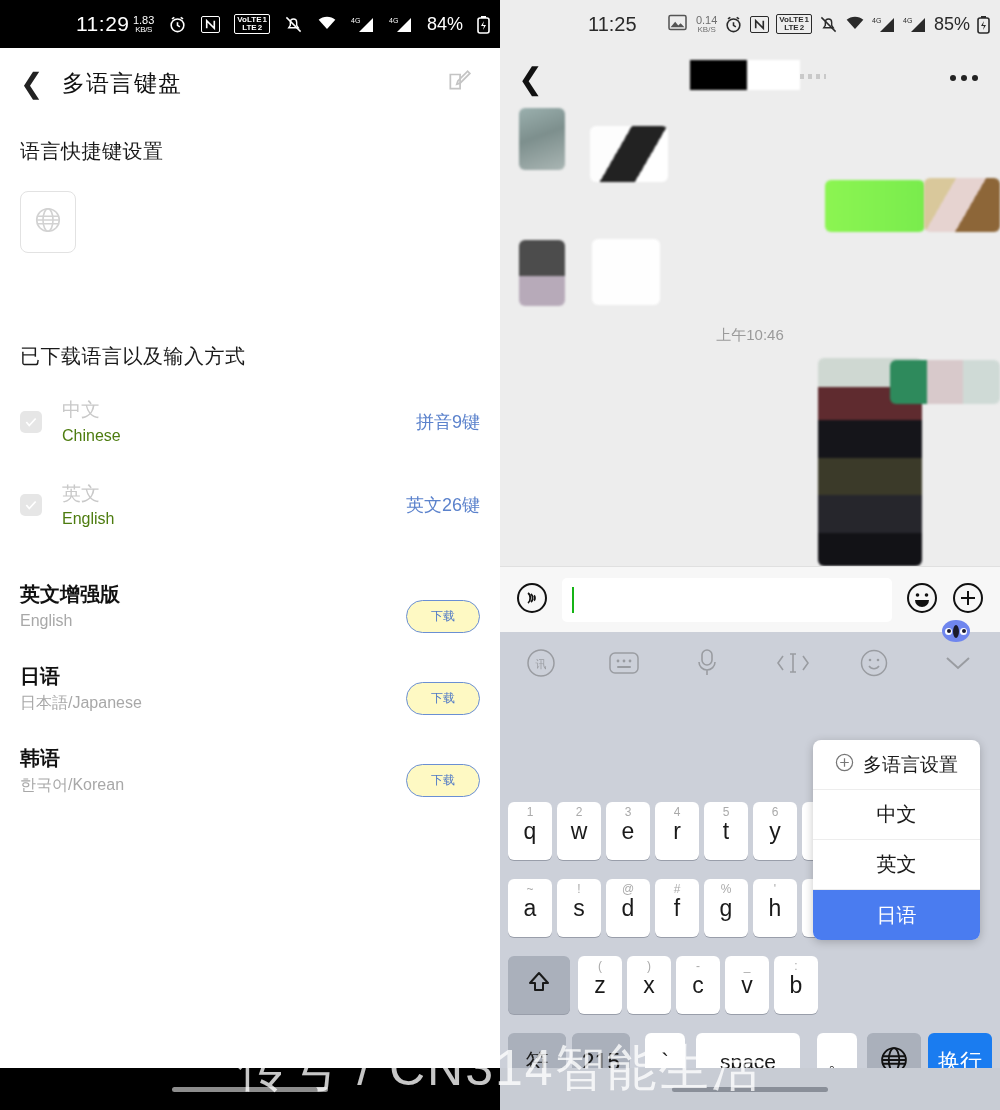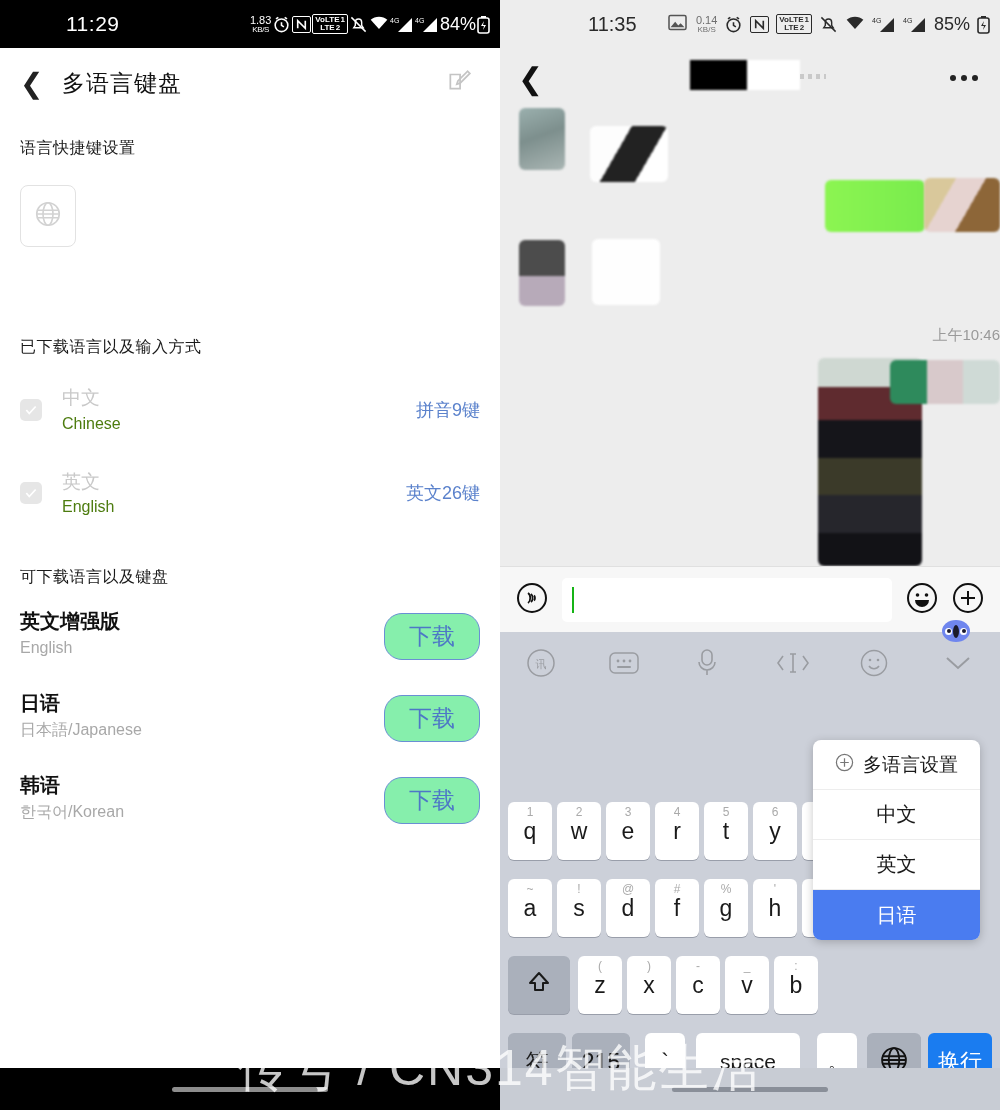--- a/index.html
+++ b/index.html
@@ -22,7 +22,7 @@
     display: flex; align-items: center;
     font-size: 19px; position: relative;
   }
-  .l-sb-time { position: absolute; left: 66px; font-size: 21px; letter-spacing: .5px; }
+  .l-sb-time { position: absolute; left: 76px; font-size: 21px; letter-spacing: .5px; }
   .l-sb-right {
     position: absolute; right: 10px; display: flex;
     align-items: center; gap: 1px;

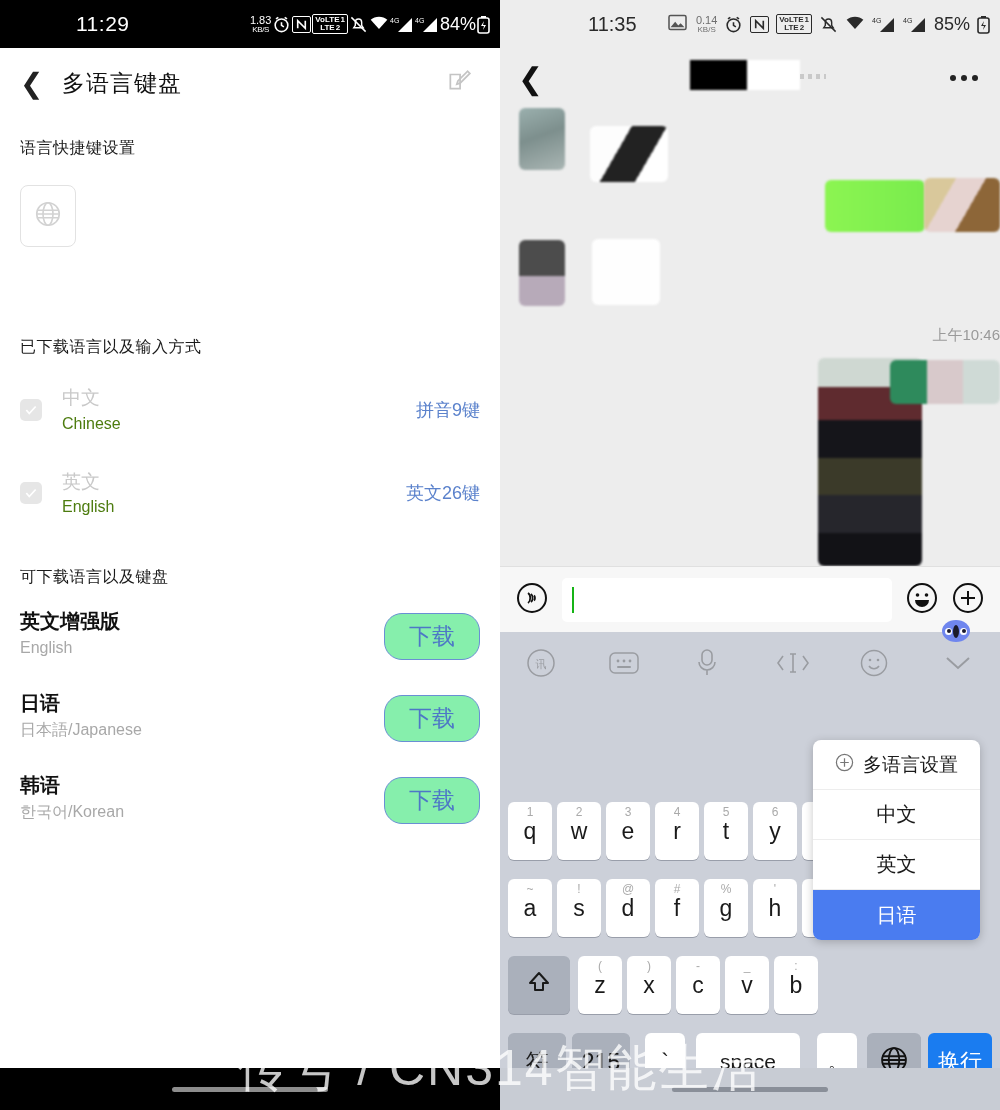--- a/index.html
+++ b/index.html
@@ -25,7 +25,7 @@
   .l-sb-time { position: absolute; left: 76px; font-size: 21px; letter-spacing: .5px; }
   .l-sb-right {
     position: absolute; right: 10px; display: flex;
-    align-items: center; gap: 1px;
+    align-items: center; gap: 14px;
   }
   .kbs { display: flex; flex-direction: column; align-items: center; line-height: 1; }
   .kbs .n { font-size: 11px; }

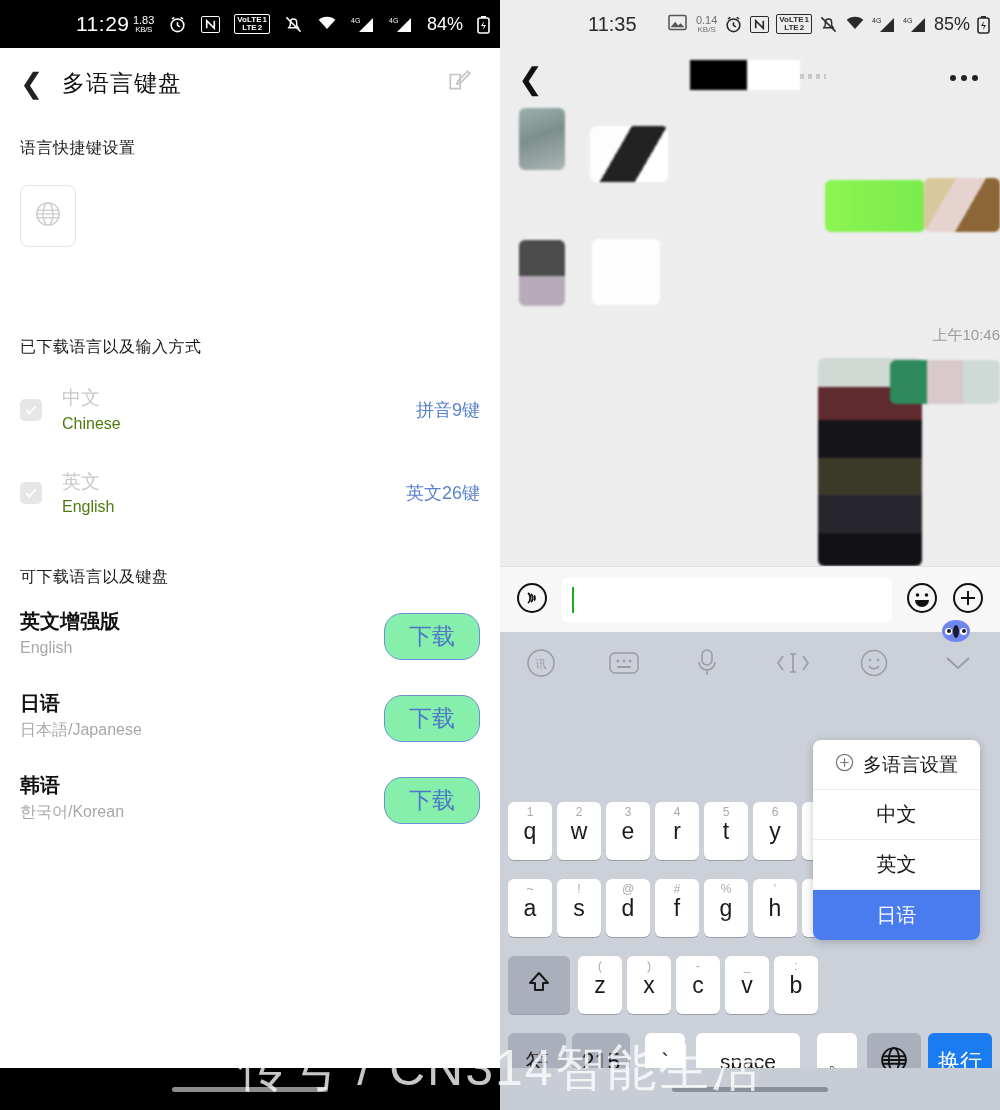--- a/index.html
+++ b/index.html
@@ -362,7 +362,7 @@
   <div class="right-phone">
 
     <div class="r-statusbar">
-      <span class="r-sb-time">11:35</span>
+      <span class="r-sb-time">11:25</span>
       <span class="r-sb-pic">
         <svg width="19" height="17" viewBox="0 0 24 22">
             <rect x="1" y="2" width="22" height="18" rx="2" fill="none" stroke="#555" stroke-width="2"></rect>

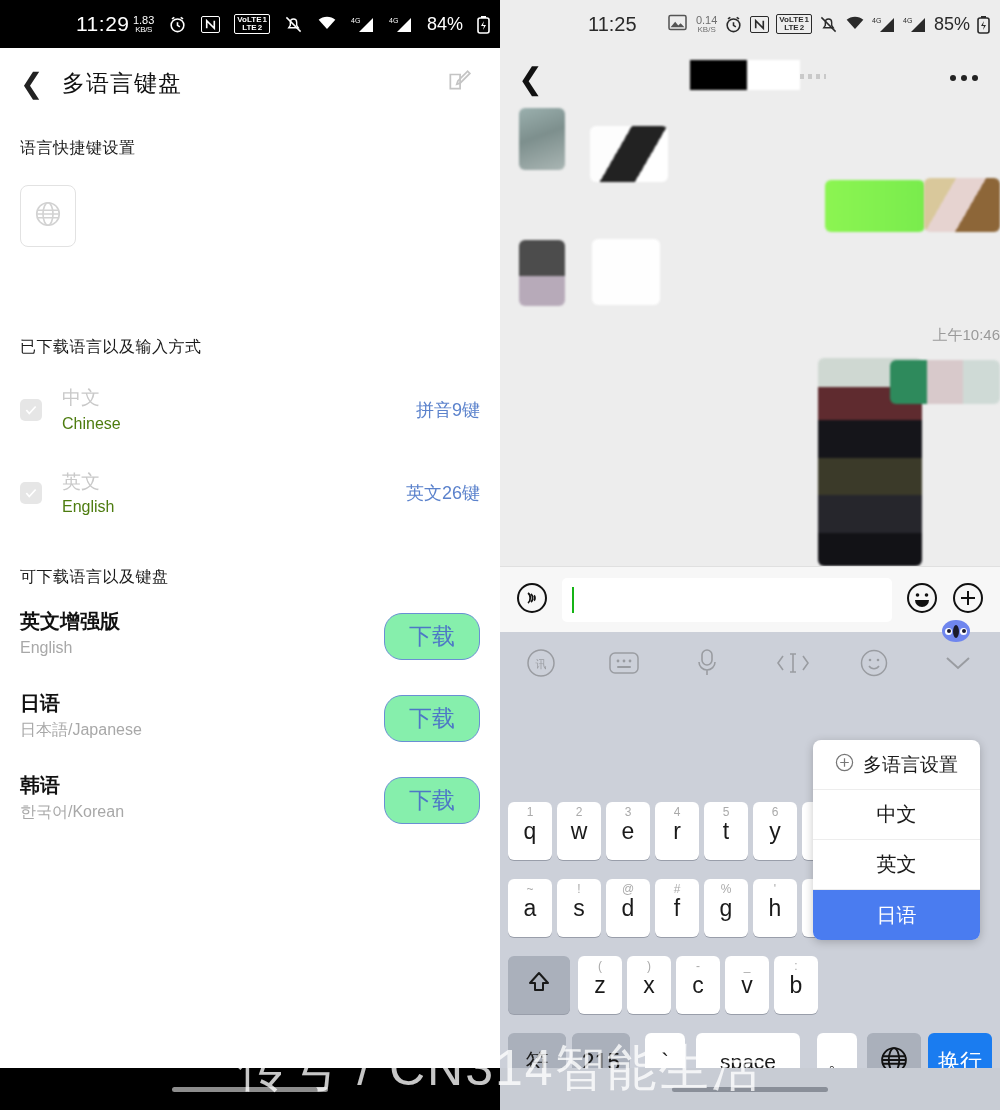--- a/index.html
+++ b/index.html
@@ -47,7 +47,7 @@
   .l-edit { position: absolute; right: 28px; top: 50%; transform: translateY(-50%); }
 
   .l-body { padding: 0 20px; }
-  .sec-title { font-size: 16px; color: #1a1a1a; letter-spacing: .5px; }
+  .sec-title { font-size: 20px; color: #1a1a1a; letter-spacing: .5px; }
   .globe-key {
     width: 56px; height: 62px; border: 1px solid #e2e2e2;
     border-radius: 8px; display: flex; align-items: center; justify-content: center;

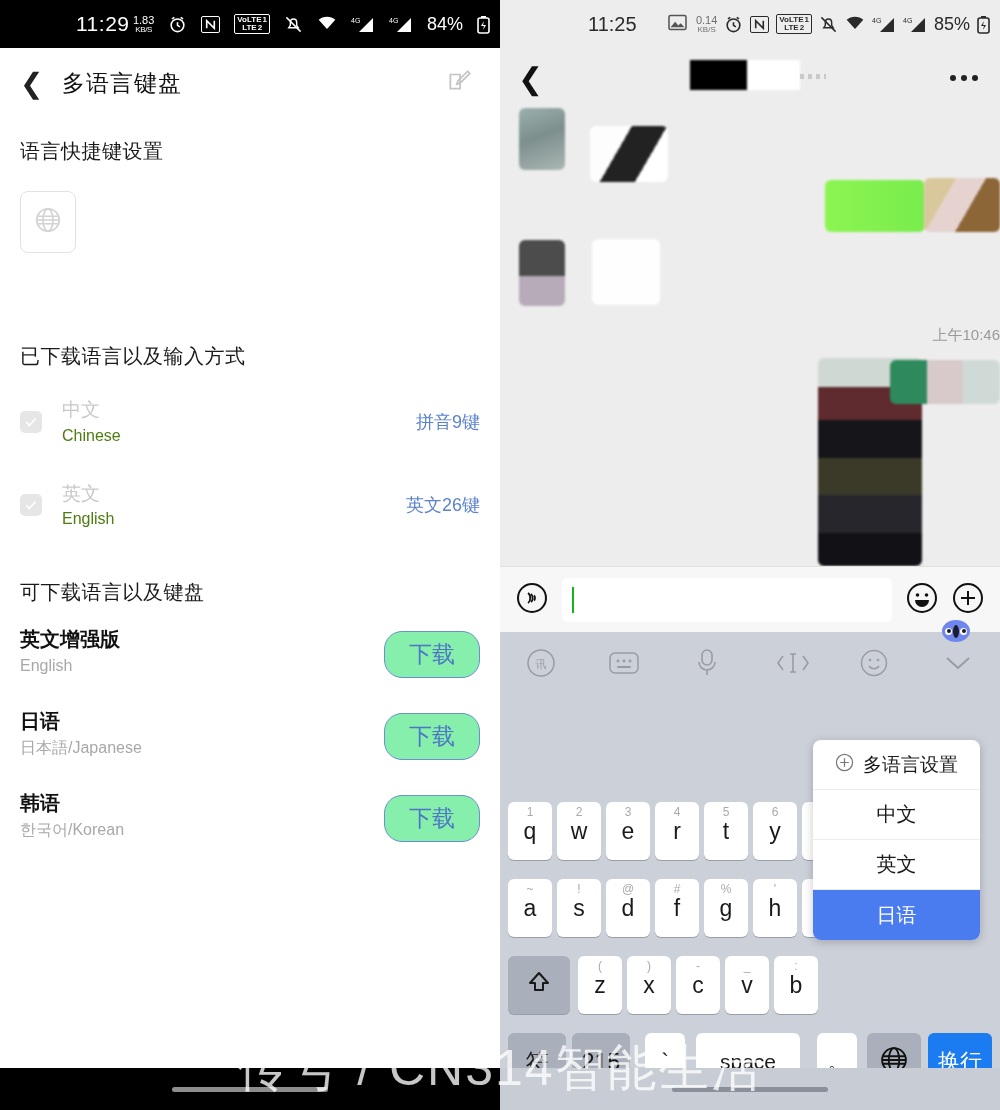--- a/index.html
+++ b/index.html
@@ -122,7 +122,7 @@
   .chat-area { position: relative; height: 506px; }
   .msg-block { position: absolute; filter: blur(1.2px); border-radius: 6px; }
   .chat-time {
-    position: absolute; width: 100%; text-align: right;
+    position: absolute; width: 100%; text-align: center;
     font-size: 15px; color: #9a9a9a;
   }
 

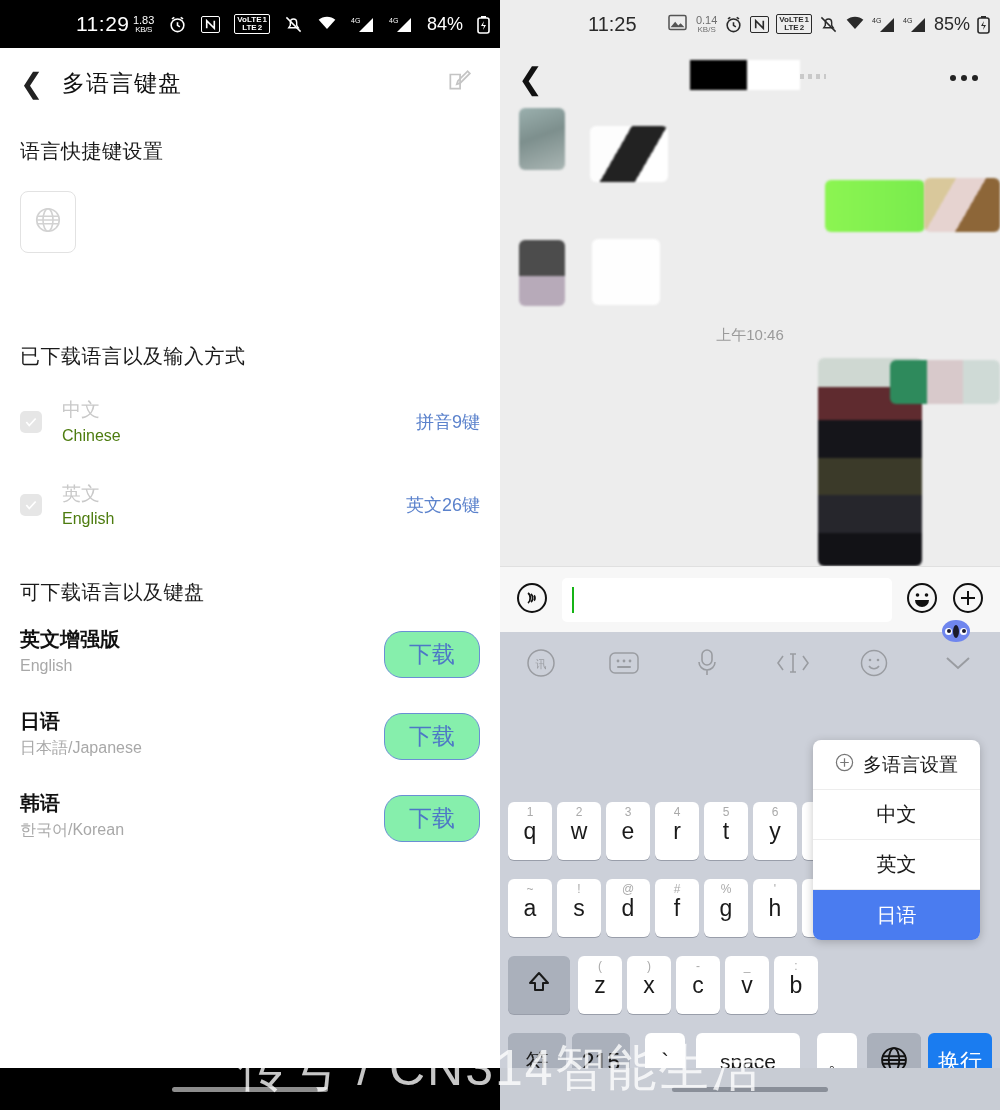--- a/index.html
+++ b/index.html
@@ -326,7 +326,6 @@
       </div>
 
       <div style="margin-top:48px;">
-        <div class="sec-title">可下载语言以及键盘</div>
 
         <div class="dl-row" style="margin-top:18px;">
           <span>

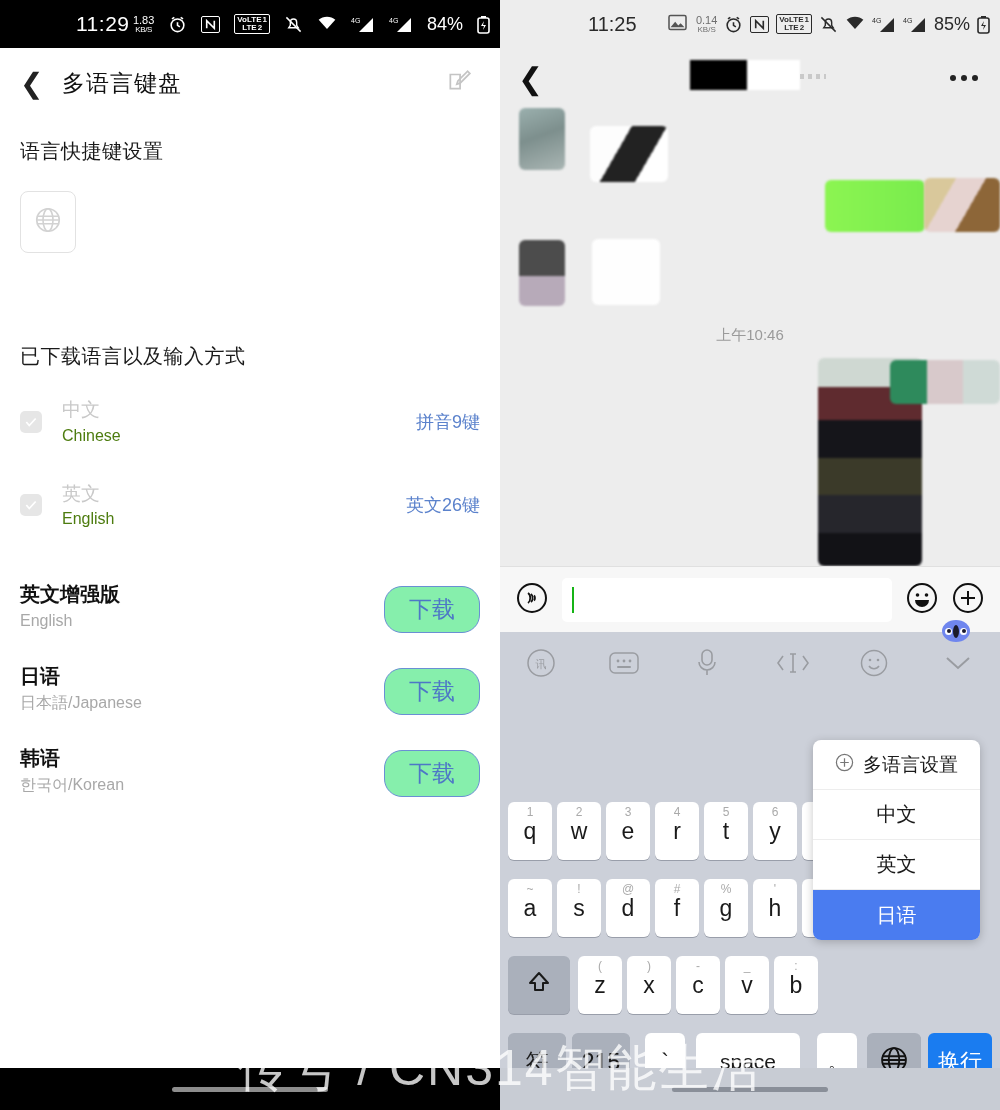--- a/index.html
+++ b/index.html
@@ -72,8 +72,8 @@
   .dl-name { font-size: 20px; color: #111; font-weight: bold; line-height: 1.5; }
   .dl-sub { font-size: 16px; color: #a8a8a8; line-height: 1.5; }
   .dl-btn {
-    border: 1px solid #6a8fd4; color: #4d77c6; background: #86efac;
-    border-radius: 18px; font-size: 23px; padding: 7px 24px; cursor: pointer;
+    border: 1px solid #6a8fd4; color: #4d77c6; background: #fef9c3;
+    border-radius: 18px; font-size: 12px; padding: 7px 24px; cursor: pointer;
   }
 
   .l-navbar {

